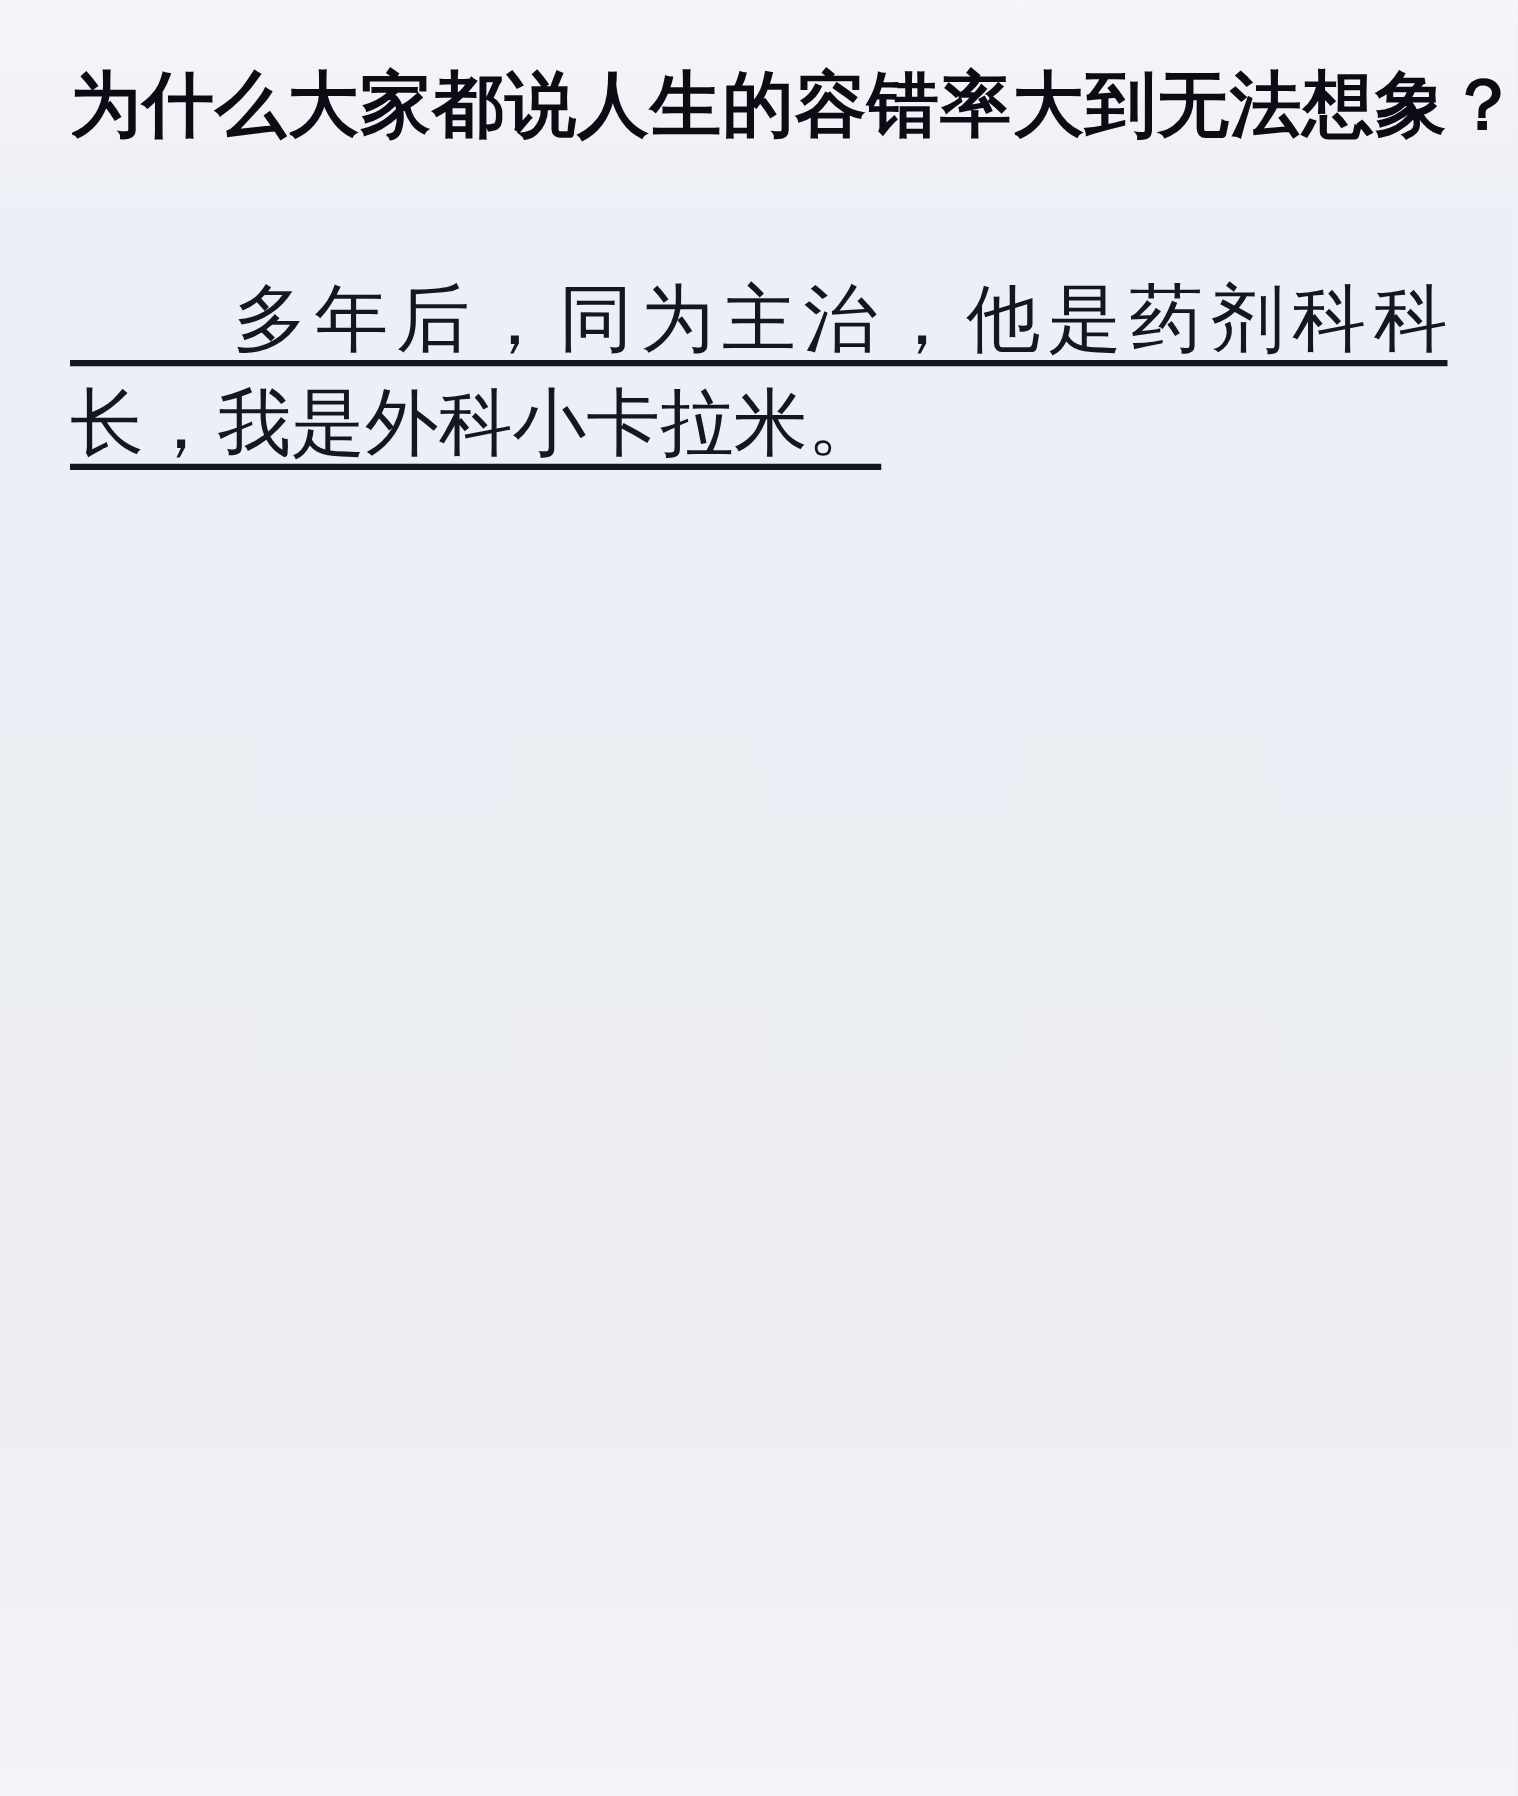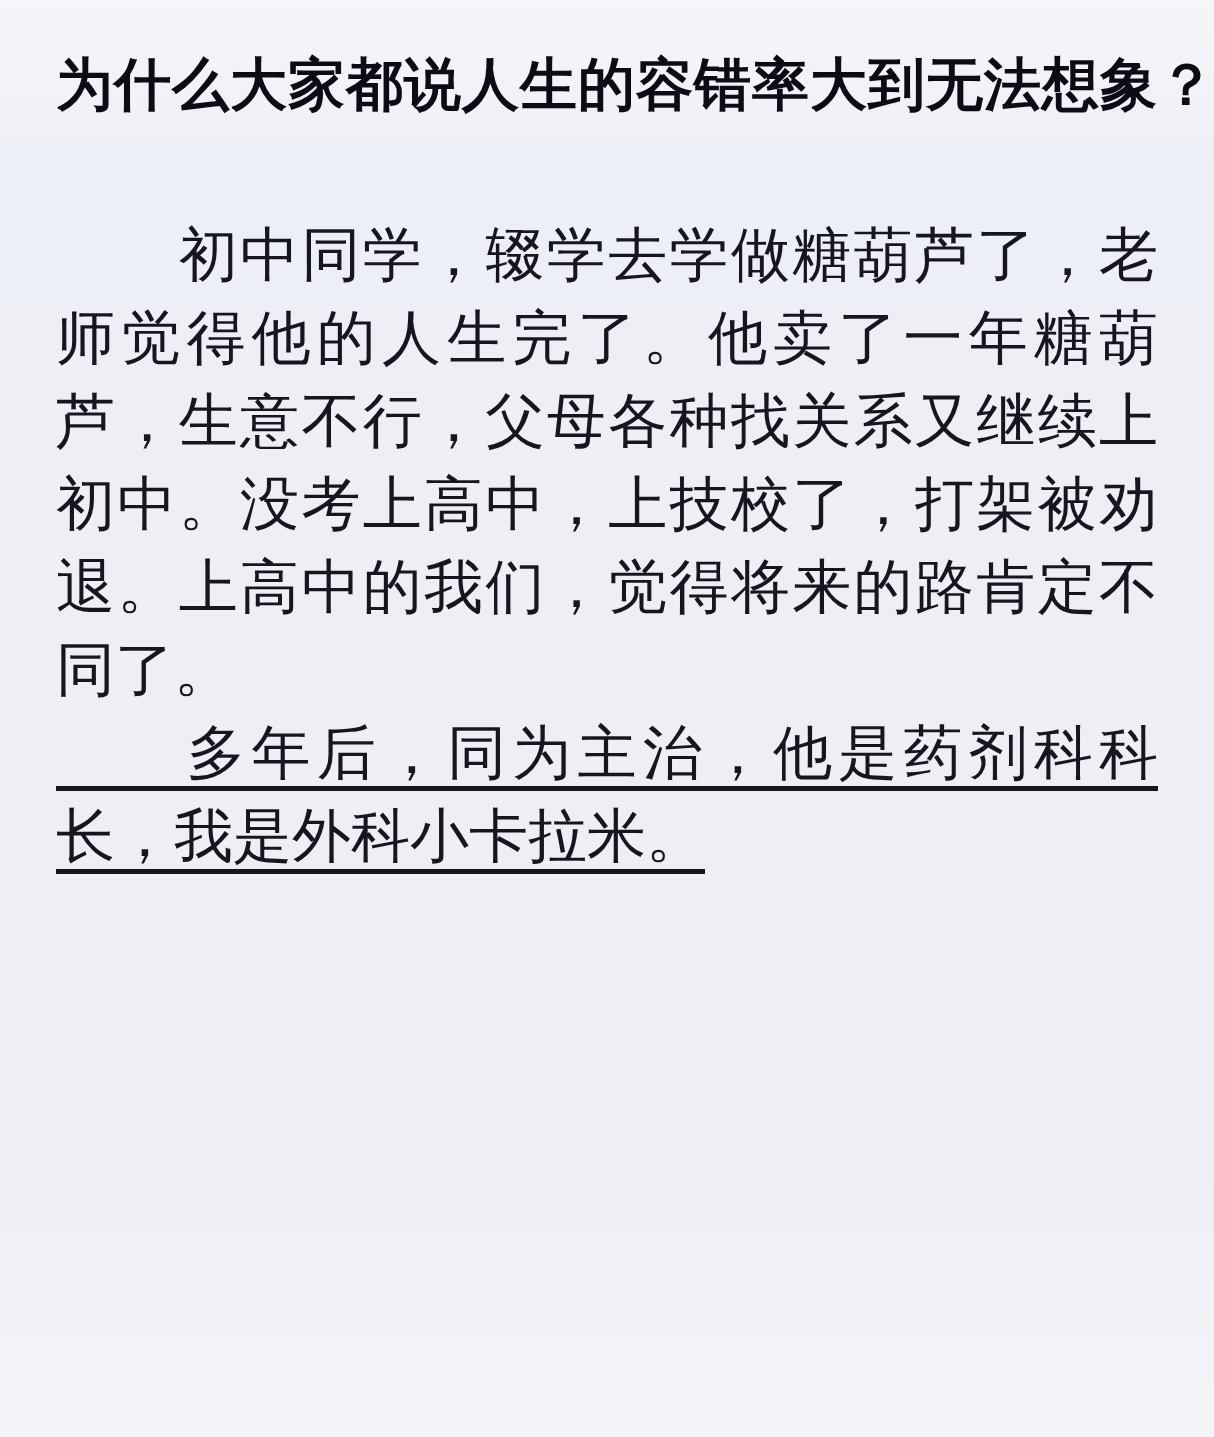--- a/index.html
+++ b/index.html
@@ -58,7 +58,6 @@
   <h1 class="post-title">为什么大家都说人生的容错率大到无法想象？</h1>
 
   <div class="body-text">
-    <p>　　初中同学，辍学去学做糖葫芦了，老师觉得他的人生完了。他卖了一年糖葫芦，生意不行，父母各种找关系又继续上初中。没考上高中，上技校了，打架被劝退。上高中的我们，觉得将来的路肯定不同了。</p>
     <p class="underlined">　　多年后，同为主治，他是药剂科科长，我是外科小卡拉米。</p>
   </div>
 </div>

